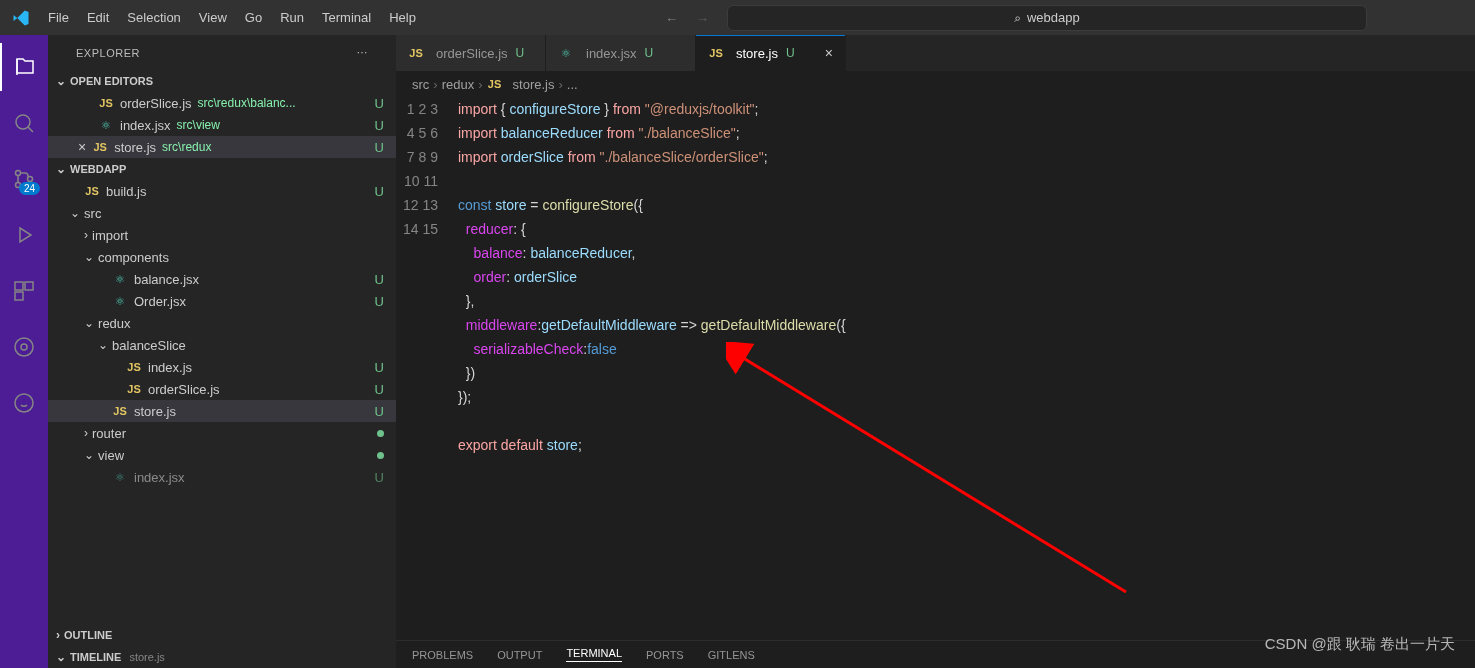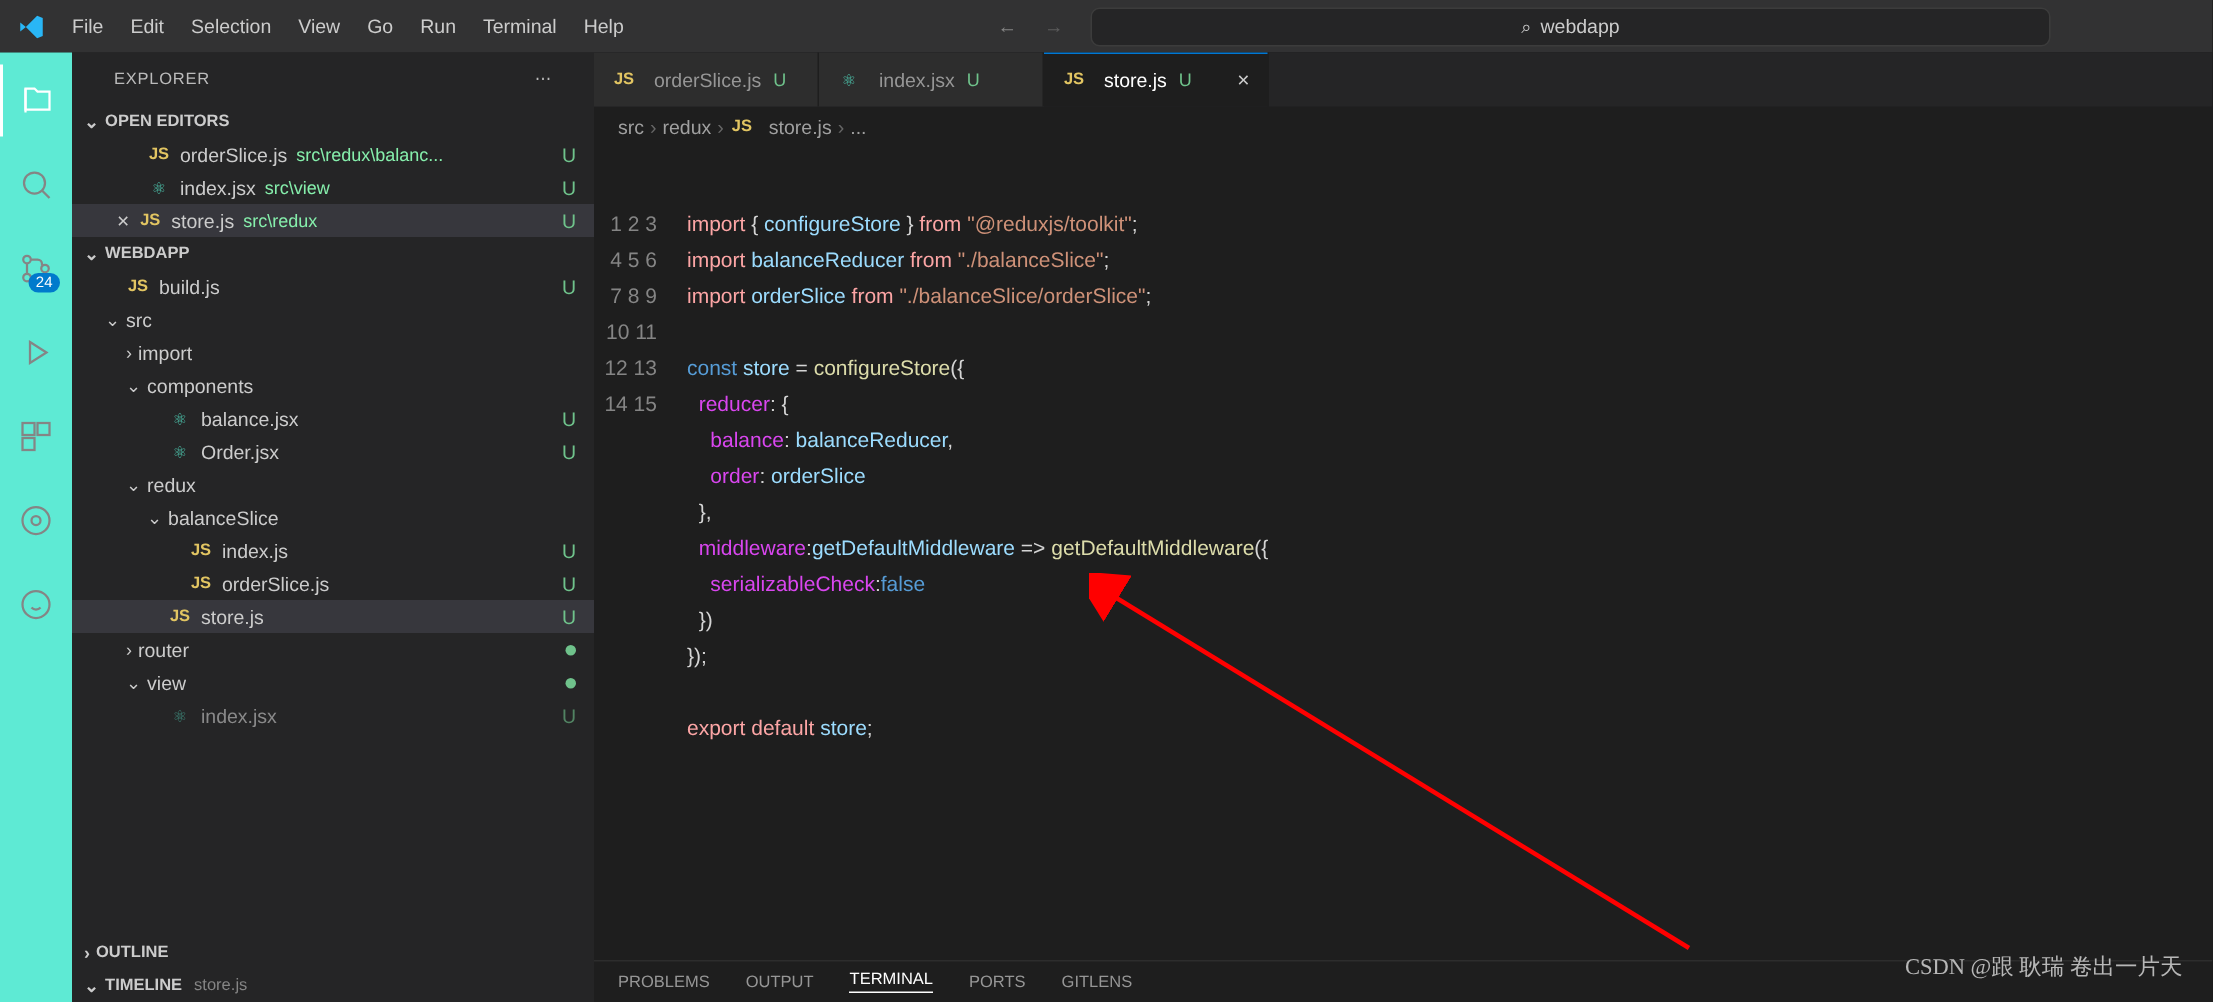--- a/index.html
+++ b/index.html
@@ -46,7 +46,7 @@
 .breadcrumb { height:26px; display:flex; align-items:center; padding:0 16px; color:#a0a0a0; font-size:13px; gap:4px; }
 .breadcrumb .sep { color:#666; }
 
-.code-area { flex:1; display:flex; font-family:Consolas,"Courier New",monospace; font-size:14px; line-height:24px; position:relative; overflow:hidden;margin-top:40px; }
+.code-area { flex:1; display:flex; font-family:Consolas,"Courier New",monospace; font-size:14px; line-height:24px; position:relative; overflow:hidden; }
 .gutter { width:62px; text-align:right; color:#858585; padding-right:20px; user-select:none; }
 .code { flex:1; white-space:pre; color:#d4d4d4; }
 .kw { color:#fca5a5; } .fn { color:#dcdcaa; } .str { color:#ce9178; } .var { color:#9cdcfe; } .prop { color:#d946ef; } .const { color:#569cd6; }

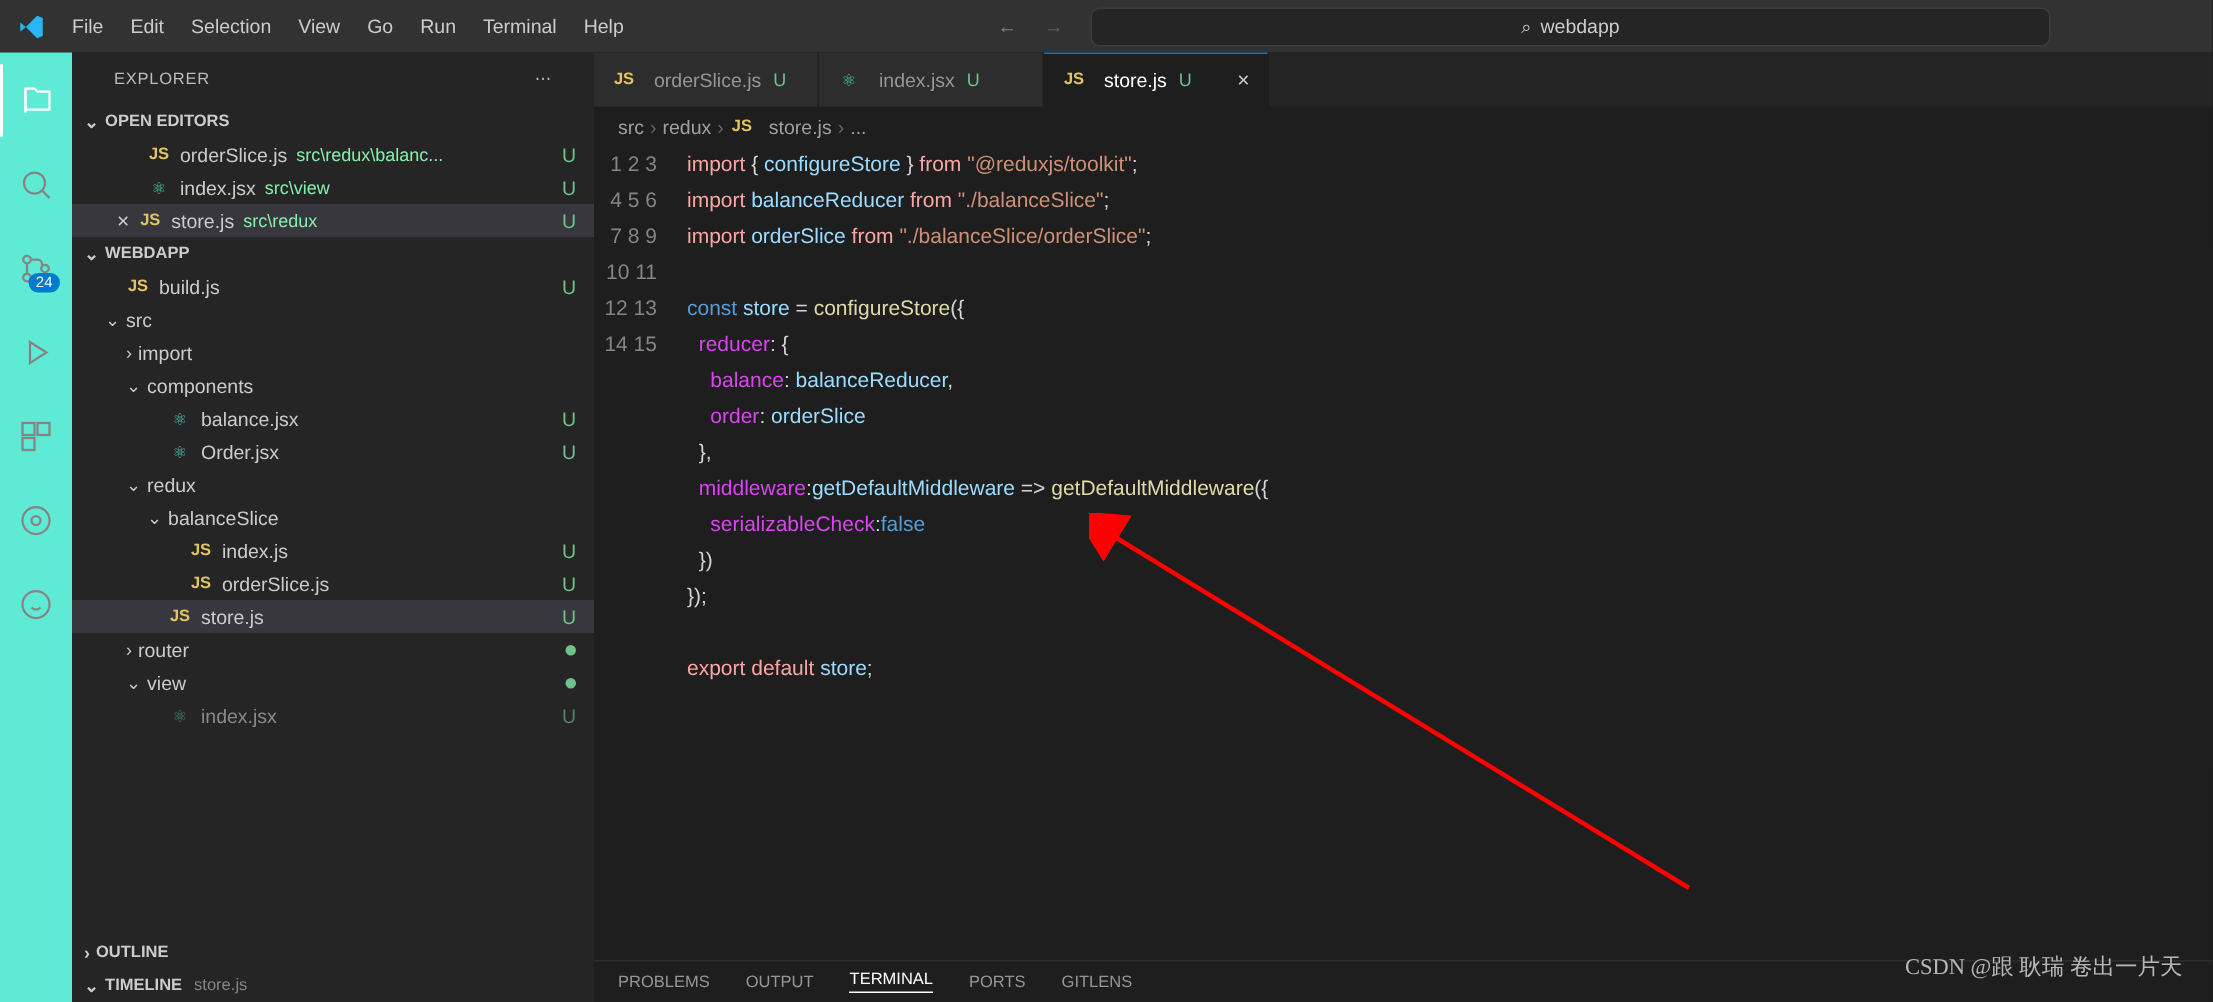--- a/index.html
+++ b/index.html
@@ -14,7 +14,7 @@
 .search-icon-sm { margin-right:6px; font-size:12px; }
 
 .main { display:flex; height:calc(100% - 35px); }
-.activity-bar { width:48px; background:#5eead4; display:flex; flex-direction:column; align-items:flex-start; padding-top:8px; gap:8px; }
+.activity-bar { width:48px; background:#4c1d95; display:flex; flex-direction:column; align-items:flex-start; padding-top:8px; gap:8px; }
 .activity-item { width:48px; height:48px; display:flex; align-items:center; justify-content:center; color:#858585; cursor:pointer; position:relative; }
 .activity-item.active { color:#ffffff; border-left:2px solid #ffffff; }
 .activity-badge { position:absolute; bottom:8px; right:8px; background:#007acc; color:#fff; border-radius:10px; font-size:10px; padding:1px 5px; }

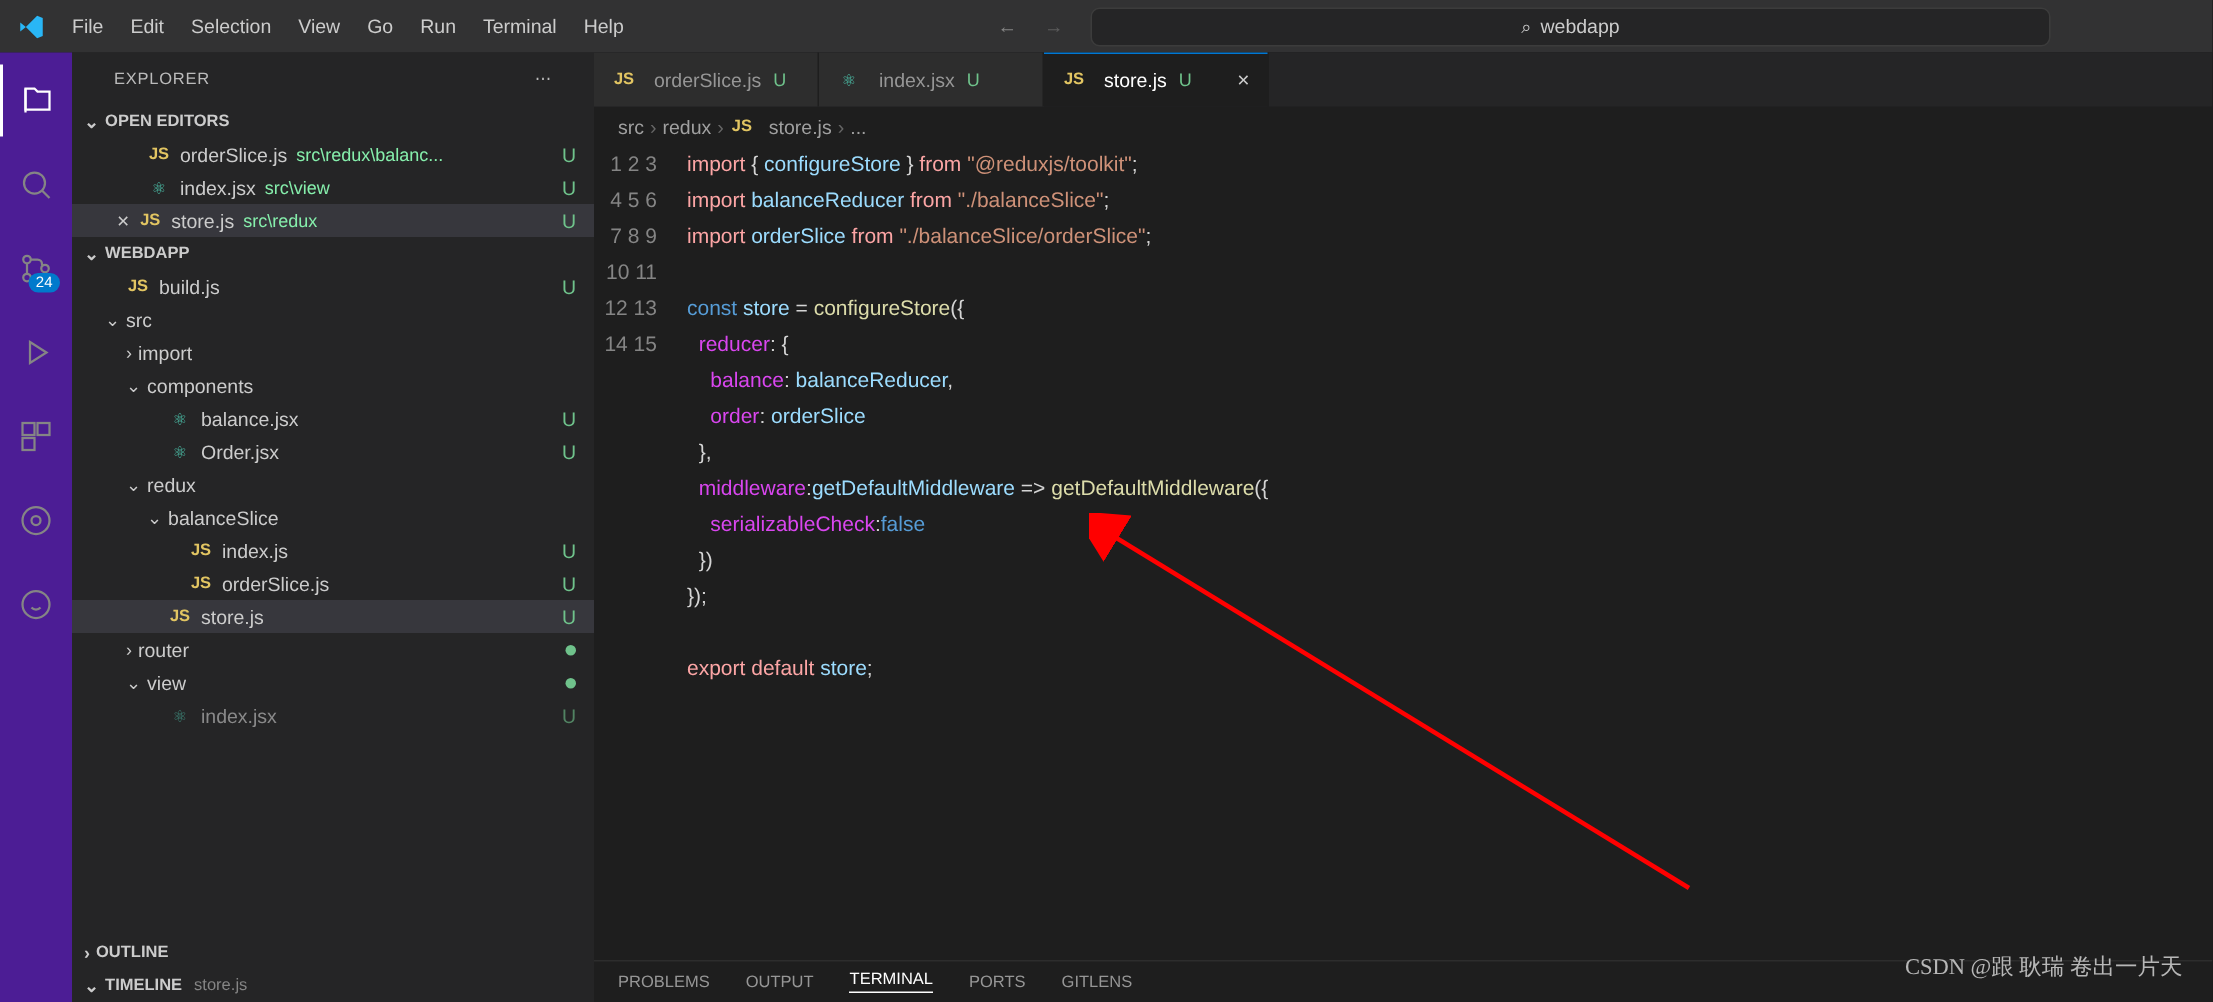--- a/index.html
+++ b/index.html
@@ -56,7 +56,7 @@
 .bottom-panel { height:28px; background:#1e1e1e; border-top:1px solid #2d2d2d; display:flex; align-items:center; padding:0 16px; gap:24px; font-size:11px; color:#969696; }
 .bottom-panel .active-tab { color:#ffffff; border-bottom:1px solid #ffffff; padding-bottom:2px; }
 
-.watermark { position:absolute; bottom:14px; right:20px; color:#c8c8c8; font-size:15px; opacity:0.9; font-family:Liberation Serif, serif;margin-left:24px; }
+.watermark { position:absolute; bottom:14px; right:20px; color:#c8c8c8; font-size:15px; opacity:0.9; font-family:Liberation Sans, sans-serif;margin-left:24px; }
 </style>
 </head>
 <body>

